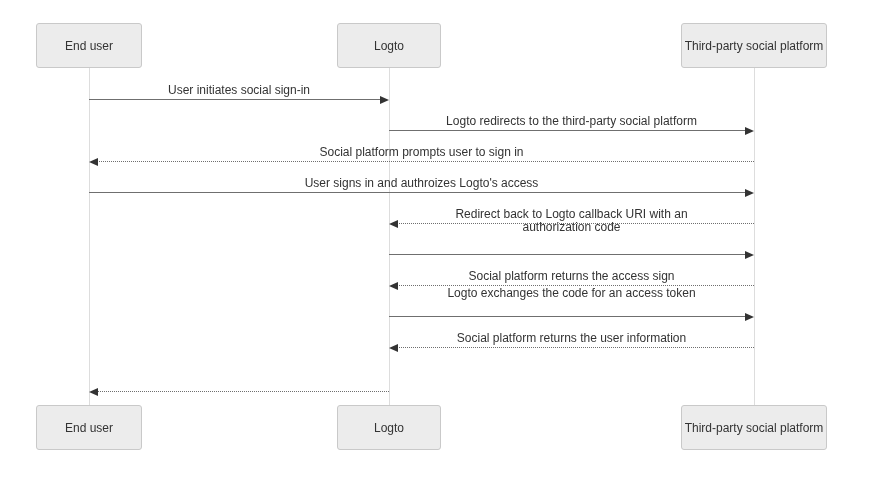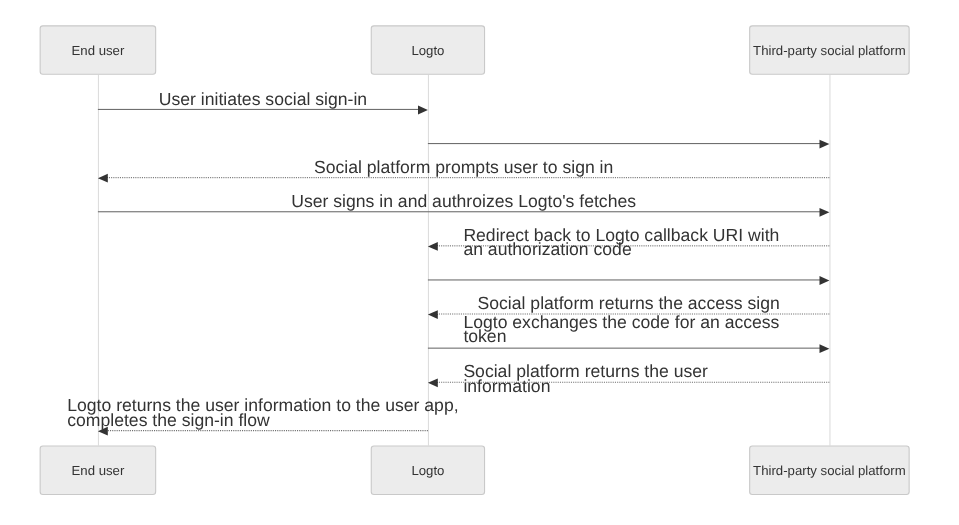--- a/index.html
+++ b/index.html
@@ -43,10 +43,11 @@
   .msg-label {
     position: absolute;
     transform: translateX(-50%);
-    font-size: 16px;
+    font-size: 12px;
     line-height: 13px;
     color: var(--text, #333333);
     white-space: pre-line;
+    text-align: center;
   }
 </style>
 </head>

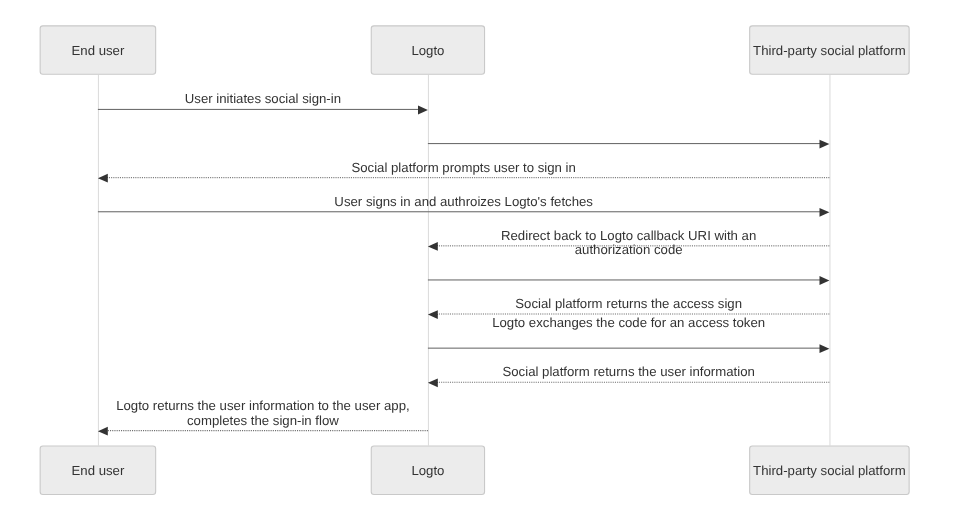--- a/index.html
+++ b/index.html
@@ -68,6 +68,7 @@
     <div class="msg-label" style="left: 239px; top: 84px;">User initiates social sign-in</div>
     <div class="msg-line solid" style="top: 130px; left: 389px; width: 358px;"></div>
     <div class="arrowhead right" style="top: 126.5px; left: 745px;"></div>
+    <div class="msg-label" style="left: 571.5px; top: 115px;">Logto redirects to the third-party social platform</div>
     <div class="msg-line dashed" style="top: 161px; left: 96px; width: 658px;"></div>
     <div class="arrowhead left" style="top: 157.5px; left: 89px;"></div>
     <div class="msg-label" style="left: 421.5px; top: 146px;">Social platform prompts user to sign in</div>

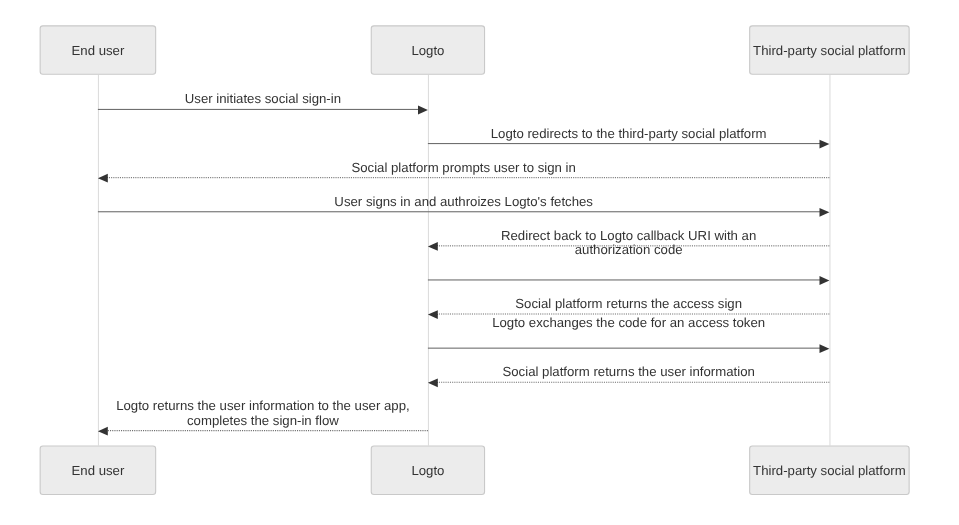--- a/index.html
+++ b/index.html
@@ -74,7 +74,7 @@
     <div class="msg-label" style="left: 421.5px; top: 146px;">Social platform prompts user to sign in</div>
     <div class="msg-line solid" style="top: 192px; left: 89px; width: 658px;"></div>
     <div class="arrowhead right" style="top: 188.5px; left: 745px;"></div>
-    <div class="msg-label" style="left: 421.5px; top: 177px;">User signs in and authroizes Logto's fetches</div>
+    <div class="msg-label" style="left: 421.5px; top: 177px;">User signs in and authroizes Logto's access</div>
     <div class="msg-line dashed" style="top: 223px; left: 396px; width: 358px;"></div>
     <div class="arrowhead left" style="top: 219.5px; left: 389px;"></div>
     <div class="msg-label" style="left: 571.5px; top: 208px;">Redirect back to Logto callback URI with an authorization code</div>

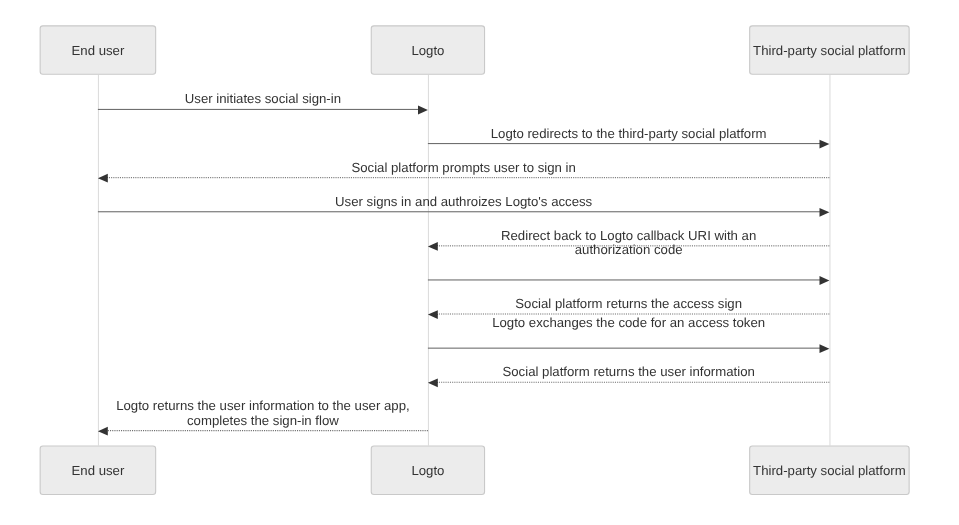--- a/index.html
+++ b/index.html
@@ -91,8 +91,6 @@
     <div class="msg-label" style="left: 571.5px; top: 332px;">Social platform returns the user information</div>
     <div class="msg-line dashed" style="top: 391px; left: 96px; width: 293px;"></div>
     <div class="arrowhead left" style="top: 387.5px; left: 89px;"></div>
-    <div class="msg-label" style="left: 239px; top: 363px;">Logto returns the user information to the user app,
-completes the sign-in flow</div>
   </div>
 
 </body></html>

